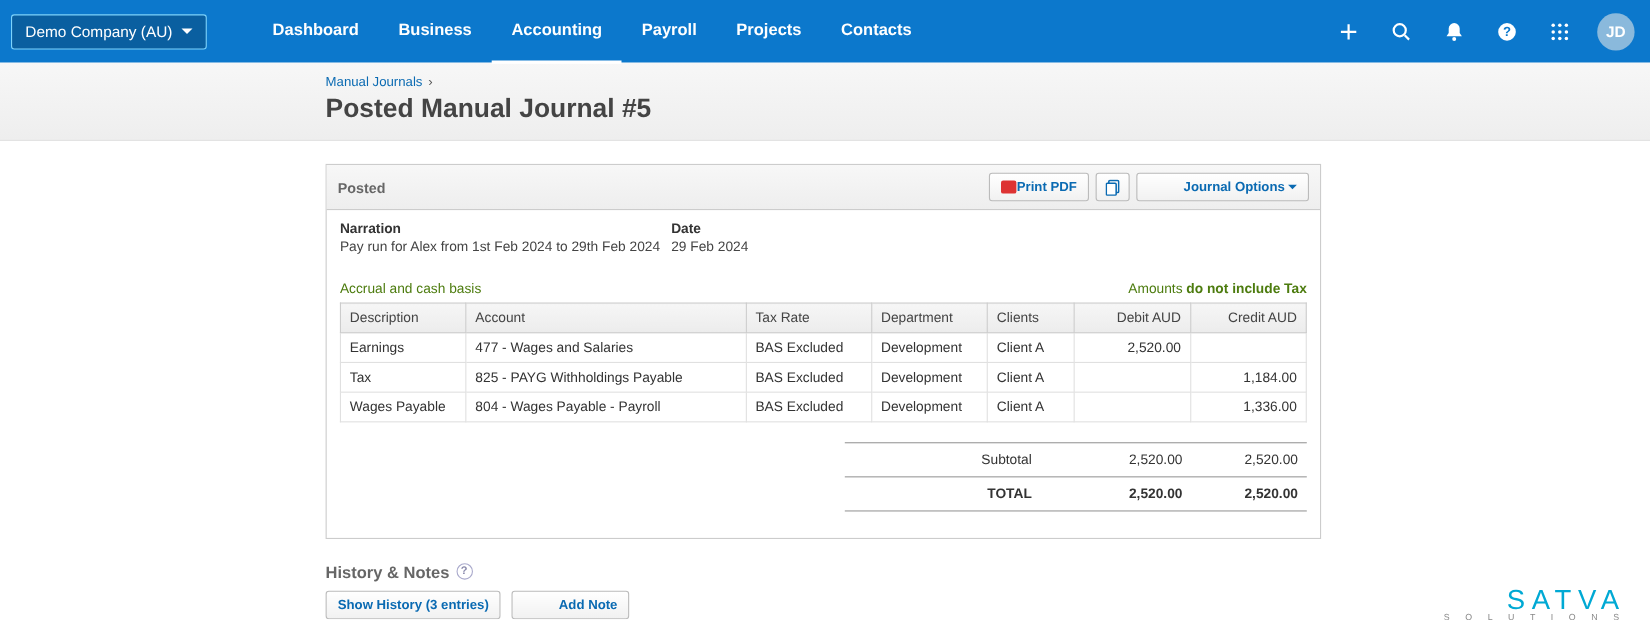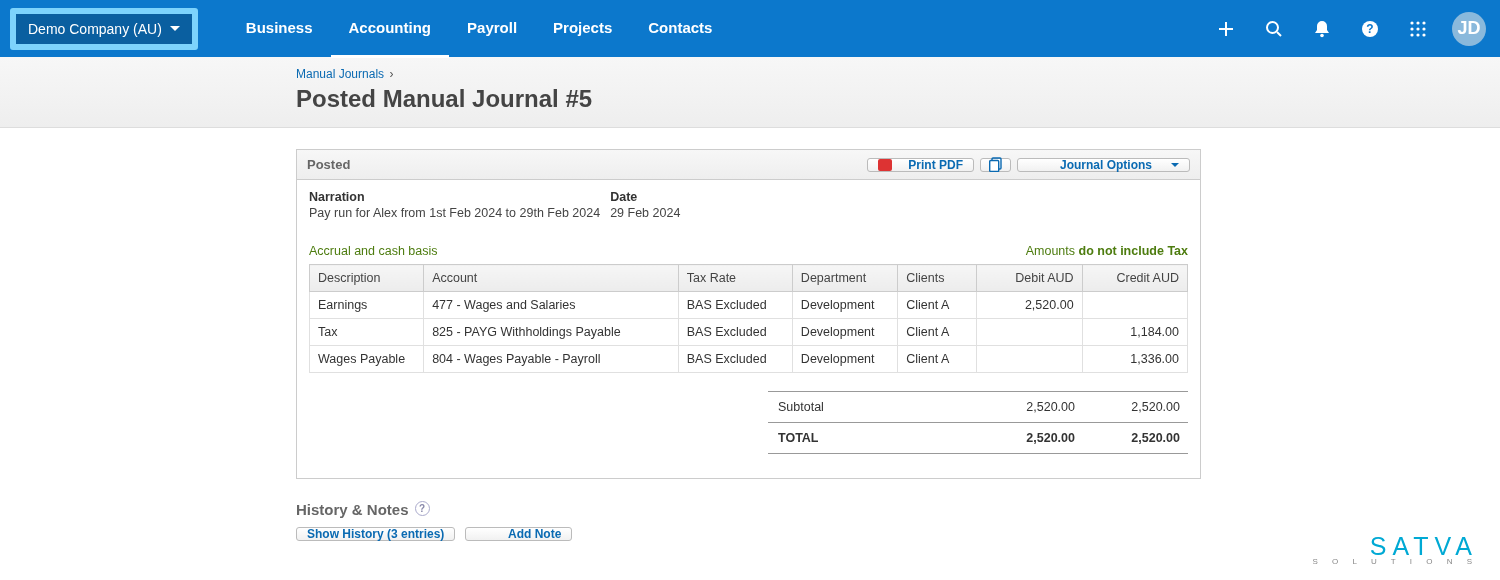--- a/index.html
+++ b/index.html
@@ -7,7 +7,7 @@
 
 
 .topnav { background: #0c78cc; height: 57px; display: flex; align-items: center; color: #fff; padding: 0 14px 0 10px; }
-.org-select { background: #0a5fa0; border: 6px solid #7dd3fc; border-radius: 3px; padding: 7px 12px; font-size: 14px; color: #fff; display: flex; align-items: center; gap: 8px; cursor: pointer; margin-right: 30px; }
+.org-select { background: #0a5fa0; border: 1px solid #7dd3fc; border-radius: 3px; padding: 7px 12px; font-size: 14px; color: #fff; display: flex; align-items: center; gap: 8px; cursor: pointer; margin-right: 42px; }
 .org-select .caret { width: 0; height: 0; border-left: 5px solid transparent; border-right: 5px solid transparent; border-top: 5px solid #fff; }
 .nav-items { display: flex; gap: 0; }
 .nav-item { padding: 19px 18px; font-size: 15px; font-weight: 600; cursor: pointer; }

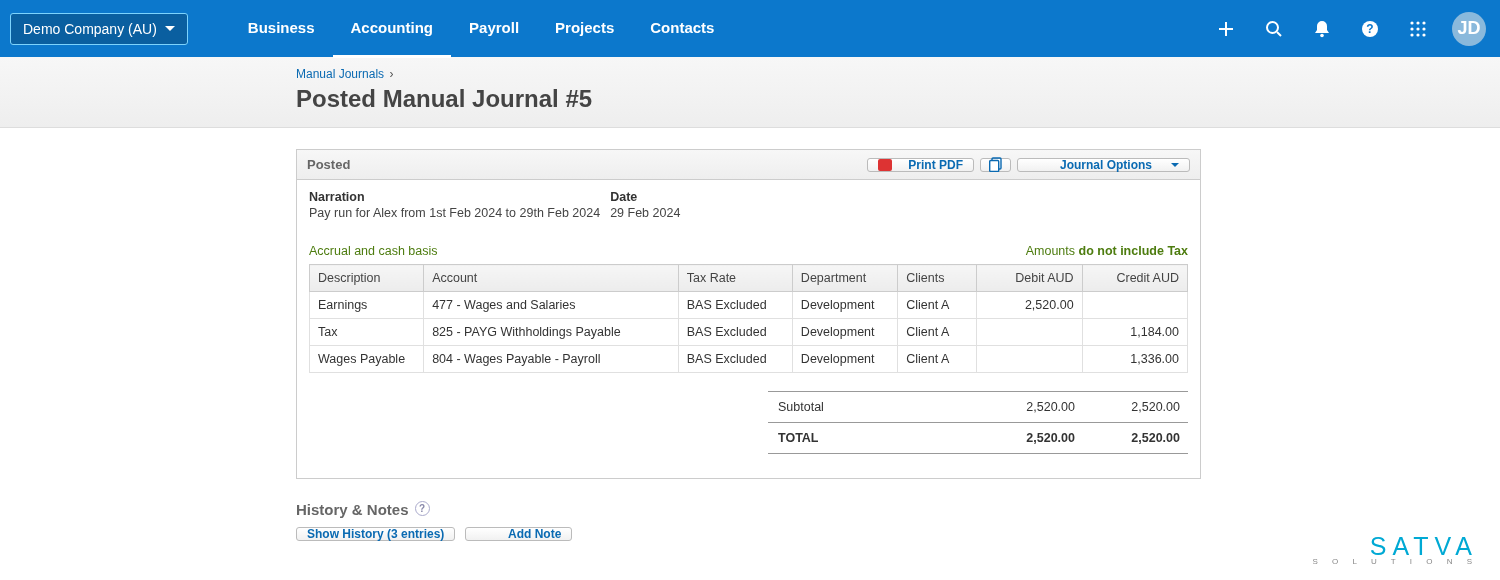--- a/index.html
+++ b/index.html
@@ -78,6 +78,7 @@
     <span class="caret"></span>
   </div>
   <div class="nav-items" id="nav-items">
+      <div class="nav-item">Dashboard</div>
       <div class="nav-item">Business</div>
       <div class="nav-item active">Accounting</div>
       <div class="nav-item">Payroll</div>

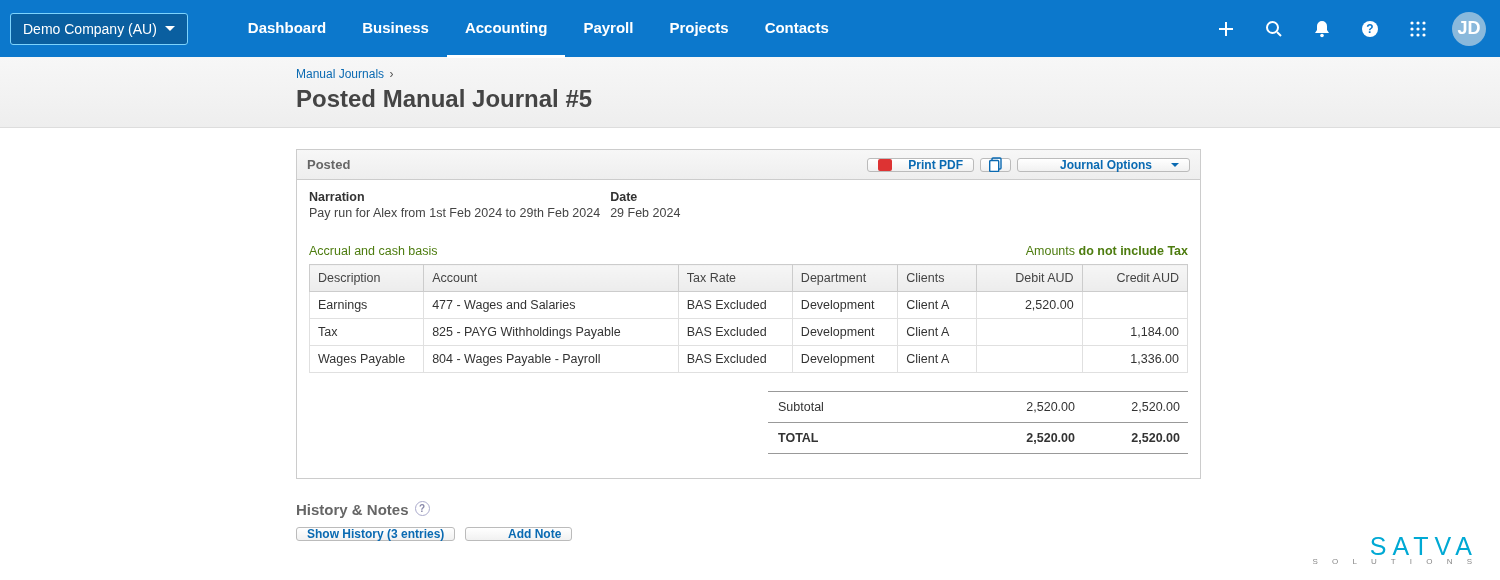--- a/index.html
+++ b/index.html
@@ -14,7 +14,7 @@
 .nav-item.active { border-bottom: 3px solid #fff; }
 .nav-spacer { flex: 1; }
 .nav-icon { width: 40px; height: 40px; display: flex; align-items: center; justify-content: center; cursor: pointer; margin: 0 4px; }
-.avatar { width: 34px; height: 34px; border-radius: 50%; background: #8ab9dc; color: #fff; display: flex; align-items: center; justify-content: center; font-size: 18px; font-weight: 600; margin-left: 10px; cursor: pointer; }
+.avatar { width: 34px; height: 34px; border-radius: 50%; background: #8ab9dc; color: #fff; display: flex; align-items: center; justify-content: center; font-size: 14px; font-weight: 600; margin-left: 10px; cursor: pointer; }
 
 
 .sub-header { background: linear-gradient(#f7f7f7, #eee); border-bottom: 1px solid #ddd; padding: 10px 0 14px 0; }

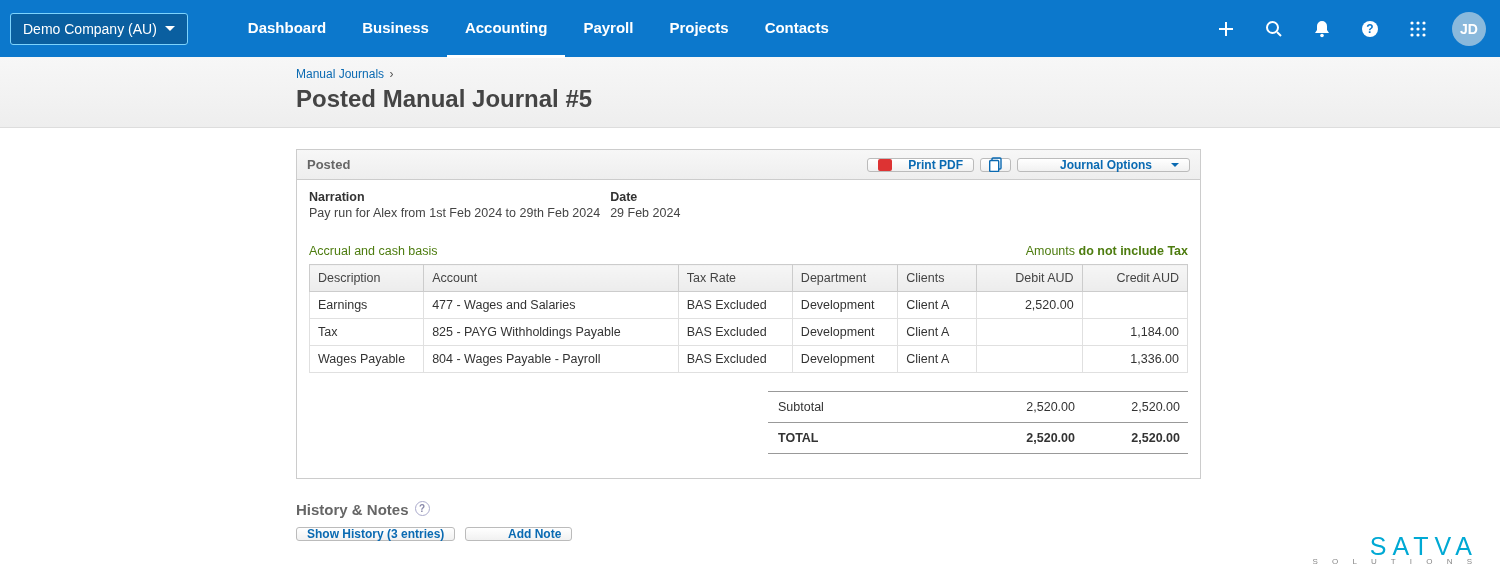--- a/index.html
+++ b/index.html
@@ -29,7 +29,7 @@
 .panel-header { background: linear-gradient(#f7f7f7,#eee); border-bottom: 1px solid #ccc; padding: 7px 10px; display: flex; align-items: center; }
 .posted-label { font-weight: 700; color: #666; font-size: 13px; }
 .panel-header-spacer { flex: 1; }
-.btn { background: linear-gradient(#fff,#f1f1f1); border: 1px solid #bbb; border-radius: 3px; padding: 4px 10px; font-size: 12px; color: #0a6ab2; font-weight: 600; cursor: pointer; display: inline-flex; align-items: center; gap: 16px; height: 14px; }
+.btn { background: linear-gradient(#fff,#f1f1f1); border: 1px solid #bbb; border-radius: 3px; padding: 4px 10px; font-size: 12px; color: #0a6ab2; font-weight: 600; cursor: pointer; display: inline-flex; align-items: center; gap: 0; height: 26px; }
 .btn + .btn, .btn + .btn-group { margin-left: 6px; padding-left: 42px; }
 .pdf-icon { width: 14px; height: 12px; background: #d33; border-radius: 2px; display: inline-block; }
 .copy-icon { display:inline-block; }

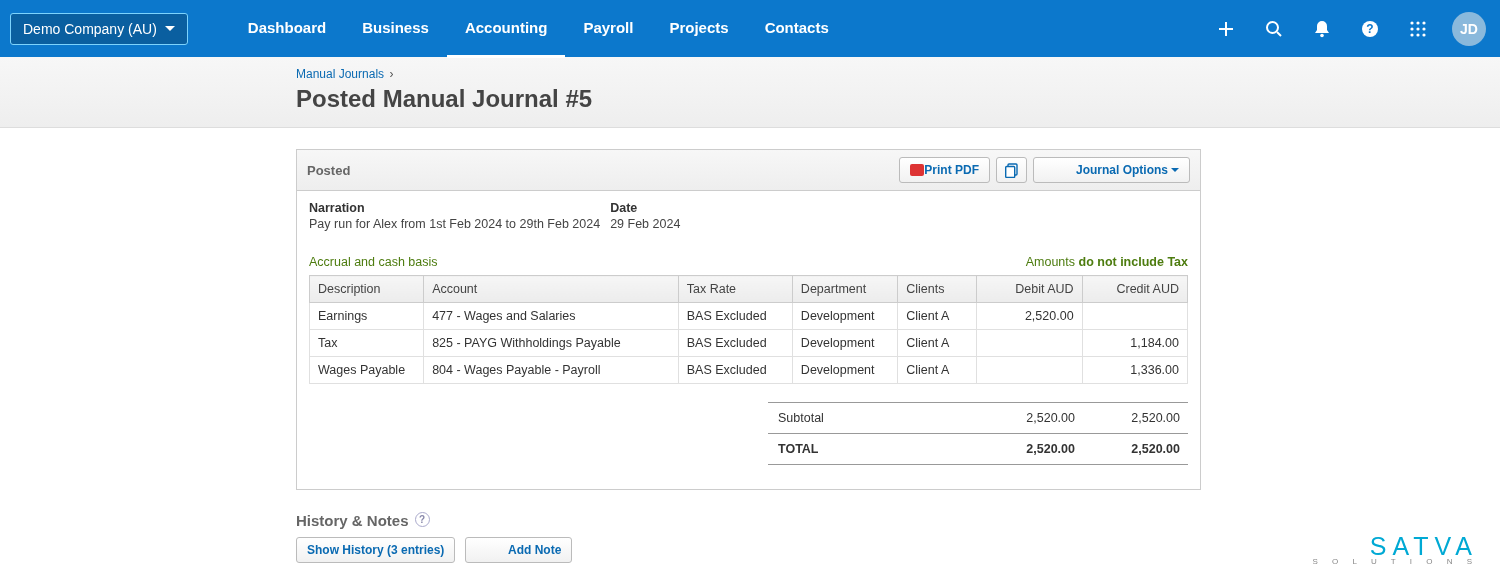--- a/index.html
+++ b/index.html
@@ -52,7 +52,7 @@
 
 .totals { margin-top: 18px; width: 100%; }
 .totals-row { display: flex; justify-content: flex-end; font-size: 12.5px; padding: 8px 0; }
-.totals-row .lbl { width: 200px; padding-right: 40px; }
+.totals-row .lbl { width: 200px; text-align: right; padding-right: 40px; }
 .totals-row .col { width: 105px; text-align: right; padding-right: 8px; }
 .totals-sep { border-top: 1px solid #999; margin-left: auto; width: 420px; }
 .totals-row.total { font-weight: 700; }

